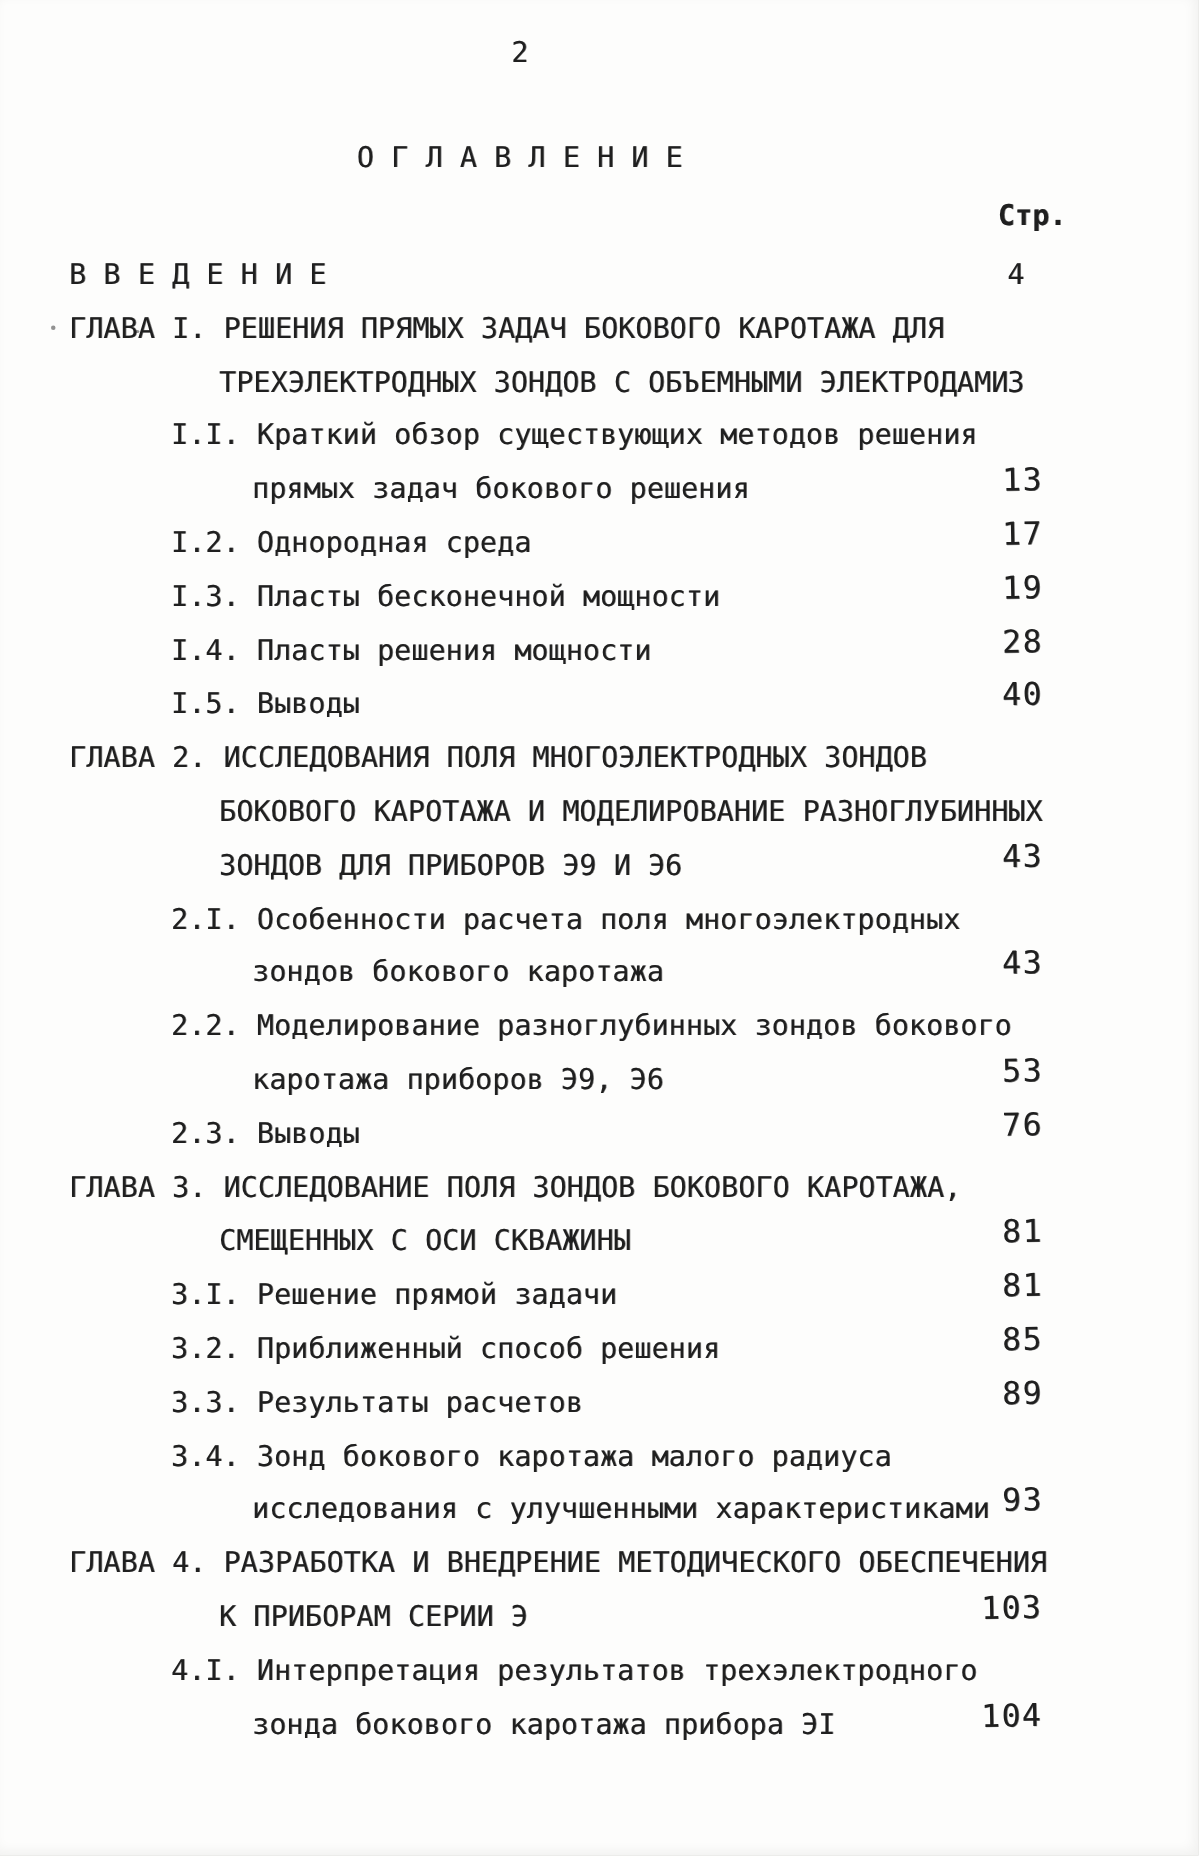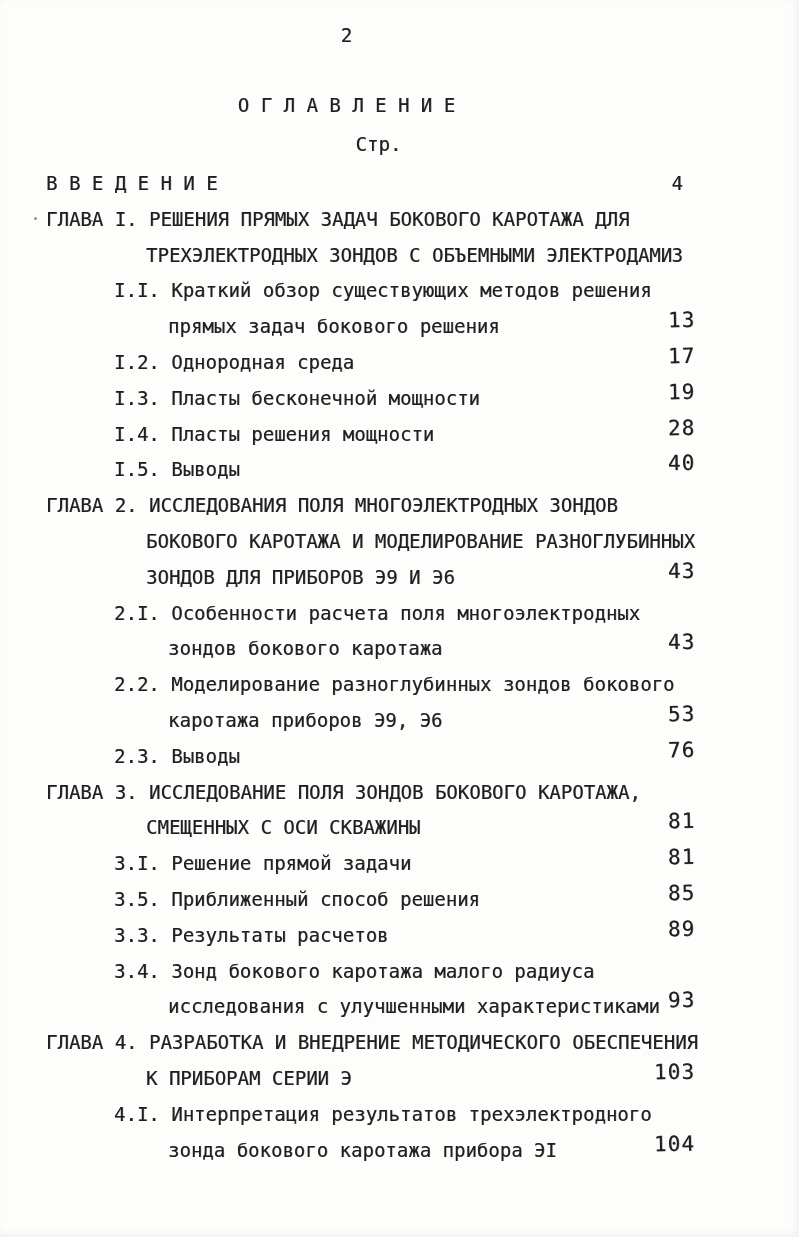--- a/index.html
+++ b/index.html
@@ -40,7 +40,8 @@
     margin-top: 10px;
     height: 28px;
     line-height: 28px;
-    text-align: center;
+    text-align: right;
+    font-weight: bold;
   }
   .toc {
     margin-top: 8px;

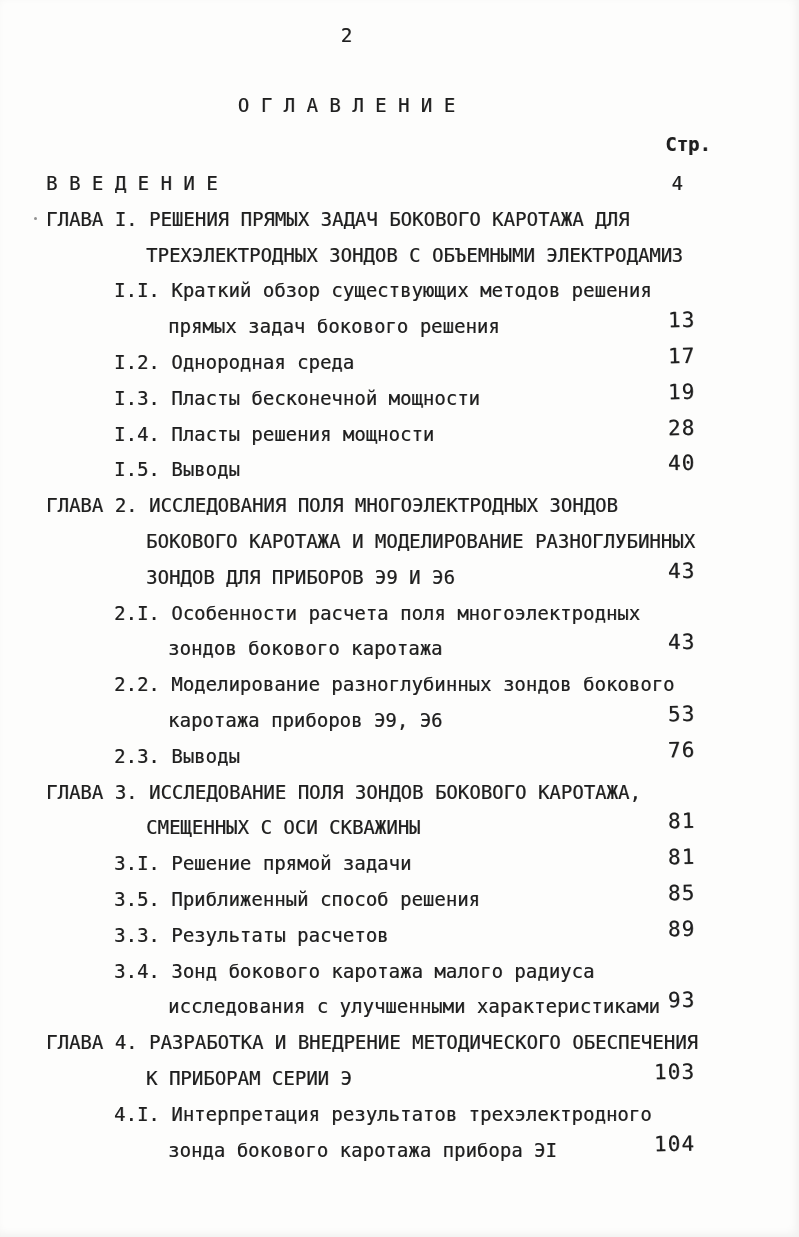--- a/index.html
+++ b/index.html
@@ -244,7 +244,7 @@
     </span>
   </div>
       <div class="row indent-item">
-    <span class="text">3.5. Приближенный способ решения</span>
+    <span class="text">3.2. Приближенный способ решения</span>
     <span class="leader has-dots">
       
       <span class="pagenum raised">85</span>

